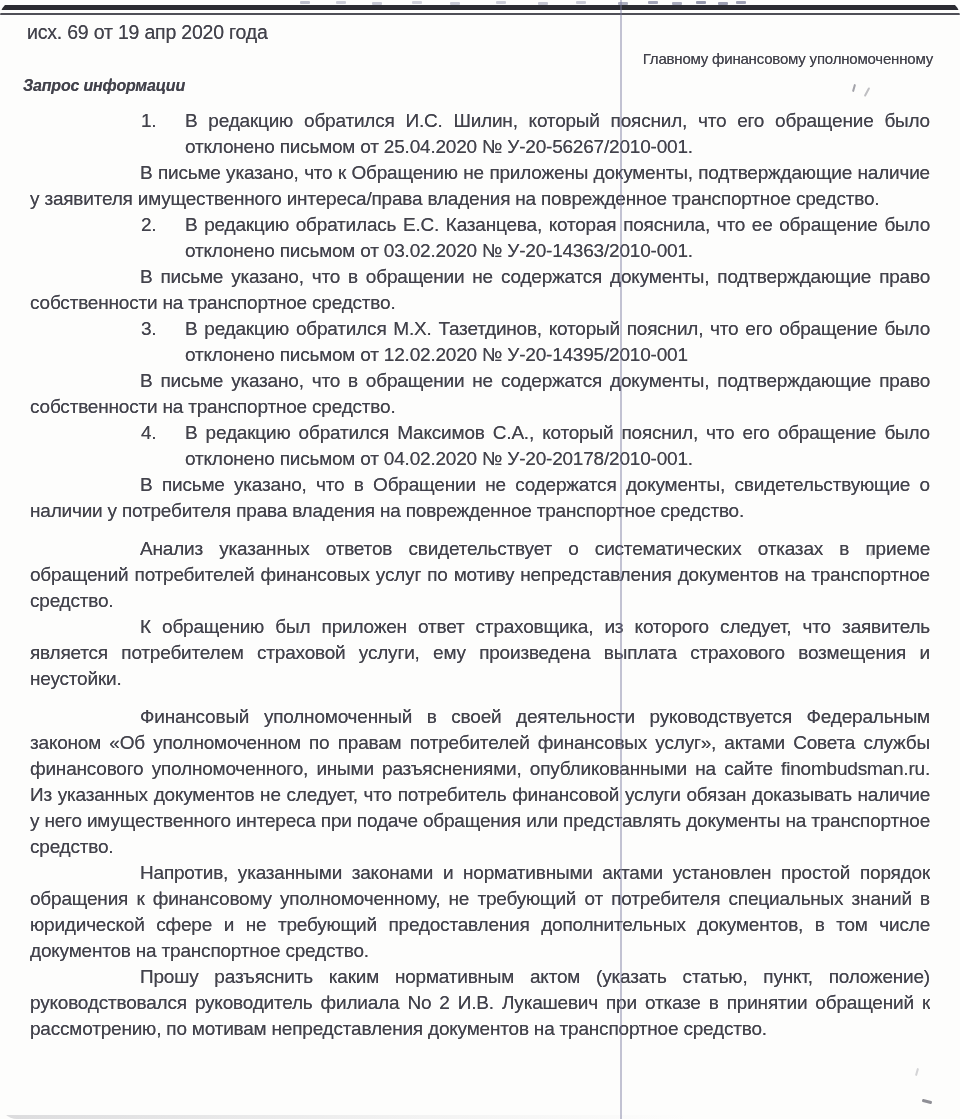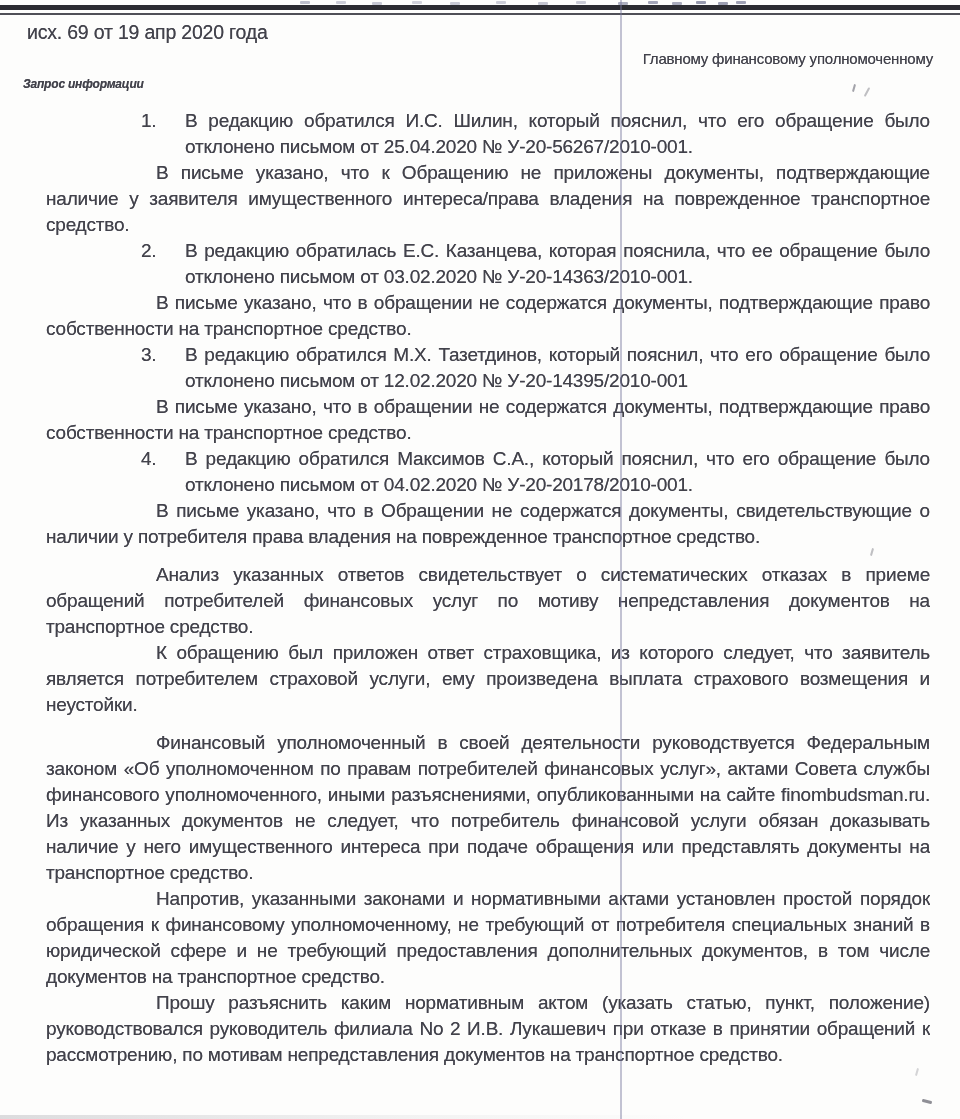--- a/index.html
+++ b/index.html
@@ -11,7 +11,7 @@
   *{margin:0;padding:0;box-sizing:border-box;}
   html,body{width:960px;height:1119px;overflow:hidden;}
   body{background:var(--bg);font-family:"Liberation Sans","DejaVu Sans",sans-serif;color:var(--ink);}
-  .page{position:relative;width:960px;height:1119px;overflow:hidden;background:var(--bg);}
+  .page{position:relative;width:960px;height:1119px;overflow:hidden;background:var(--bg);border-radius:17px;}
   .page *{text-shadow:0 0 0.5px rgba(62,62,74,.75);}
 
   

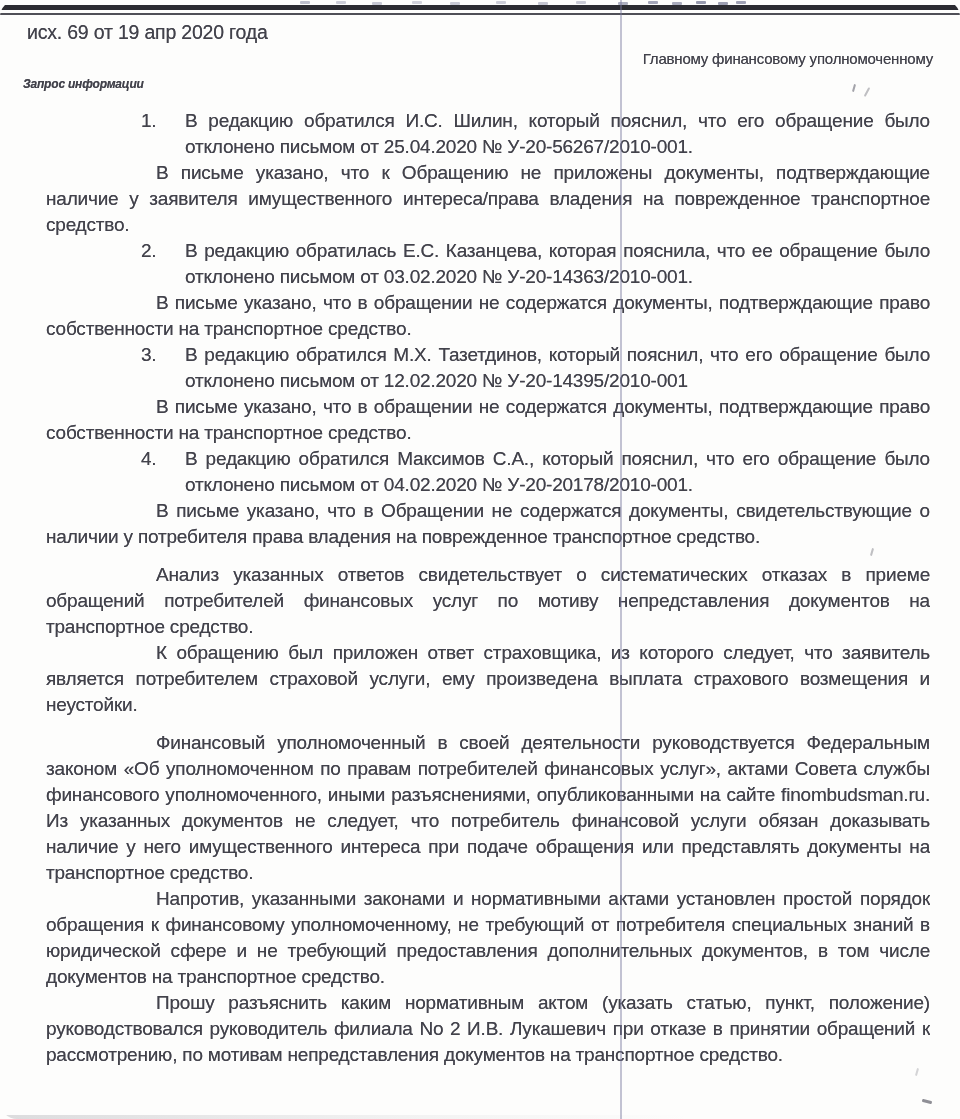--- a/index.html
+++ b/index.html
@@ -30,7 +30,7 @@
 
   .ref-line{position:absolute;top:21px;left:27px;font-size:19.5px;letter-spacing:-0.2px;}
   .addressee{position:absolute;top:50px;right:27px;font-size:15px;letter-spacing:-0.2px;}
-  .subject{position:absolute;top:77px;left:23px;font-size:12px;font-weight:bold;font-style:italic;letter-spacing:-0.2px;}
+  .subject{position:absolute;top:77px;left:23px;font-size:16px;font-weight:bold;font-style:italic;letter-spacing:-0.2px;}
 
   .body-text{position:absolute;top:108px;left:30px;width:900px;height:1011px;overflow:hidden;
     font-size:19px;line-height:26px;letter-spacing:-0.2px;}

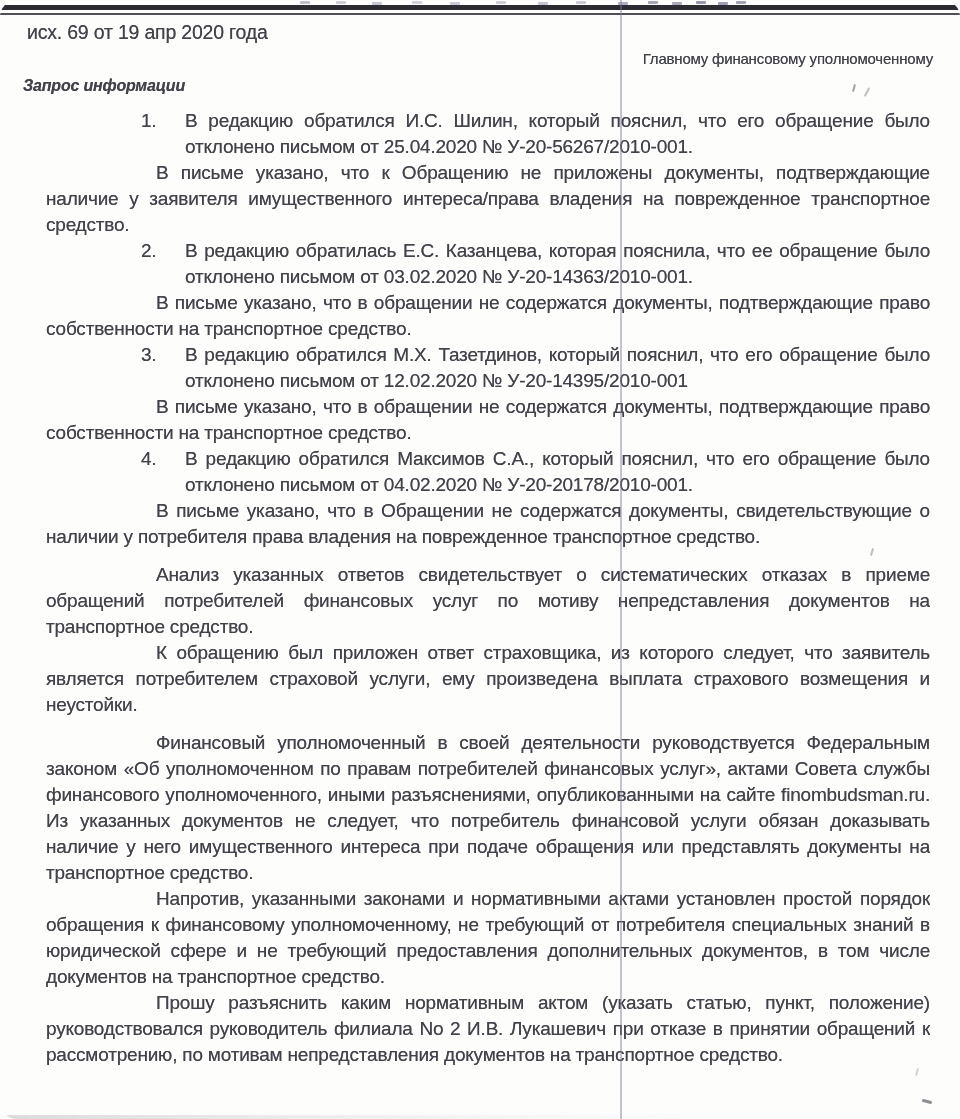--- a/index.html
+++ b/index.html
@@ -34,7 +34,7 @@
 
   .body-text{position:absolute;top:108px;left:30px;width:900px;height:1011px;overflow:hidden;
     font-size:19px;line-height:26px;letter-spacing:-0.2px;}
-  .para{position:relative;text-align:justify;margin-left:16px;}
+  .para{position:relative;text-align:justify;}
   .para:not(.numbered){text-indent:110px;}
   .para.numbered{margin-left:155px;text-indent:0;}
   .para.numbered .num{position:absolute;left:-44px;top:0;}

